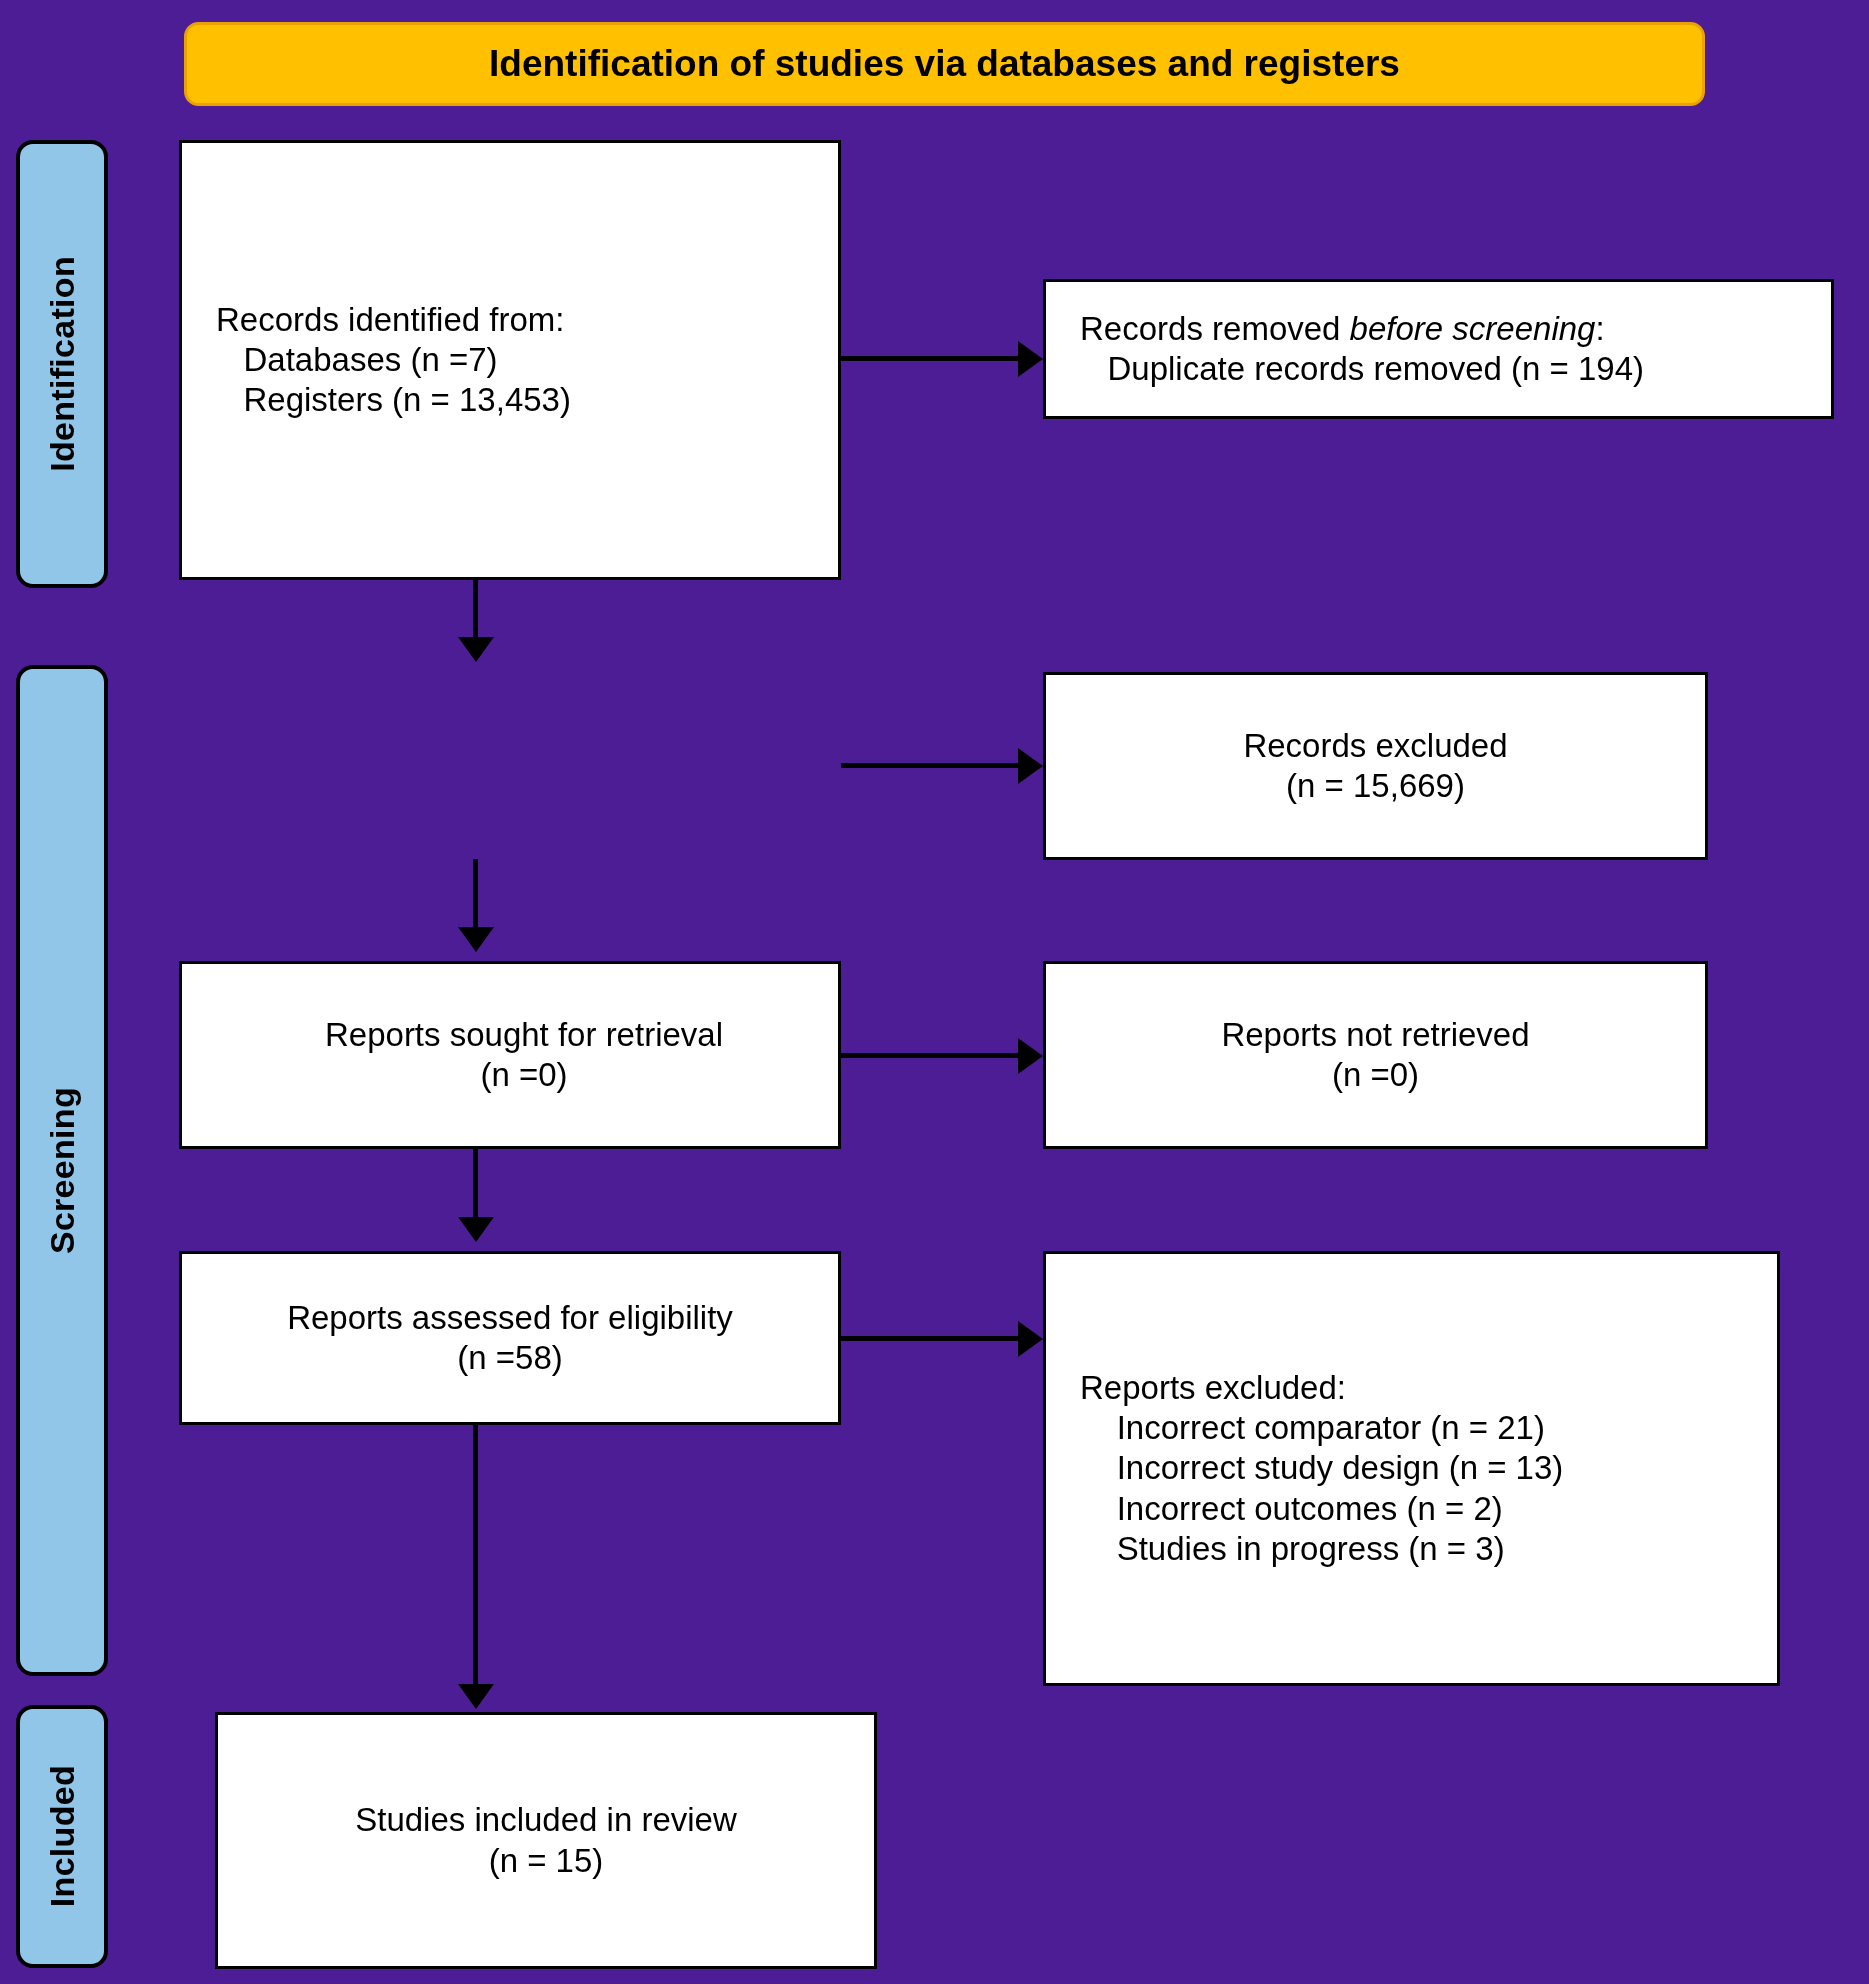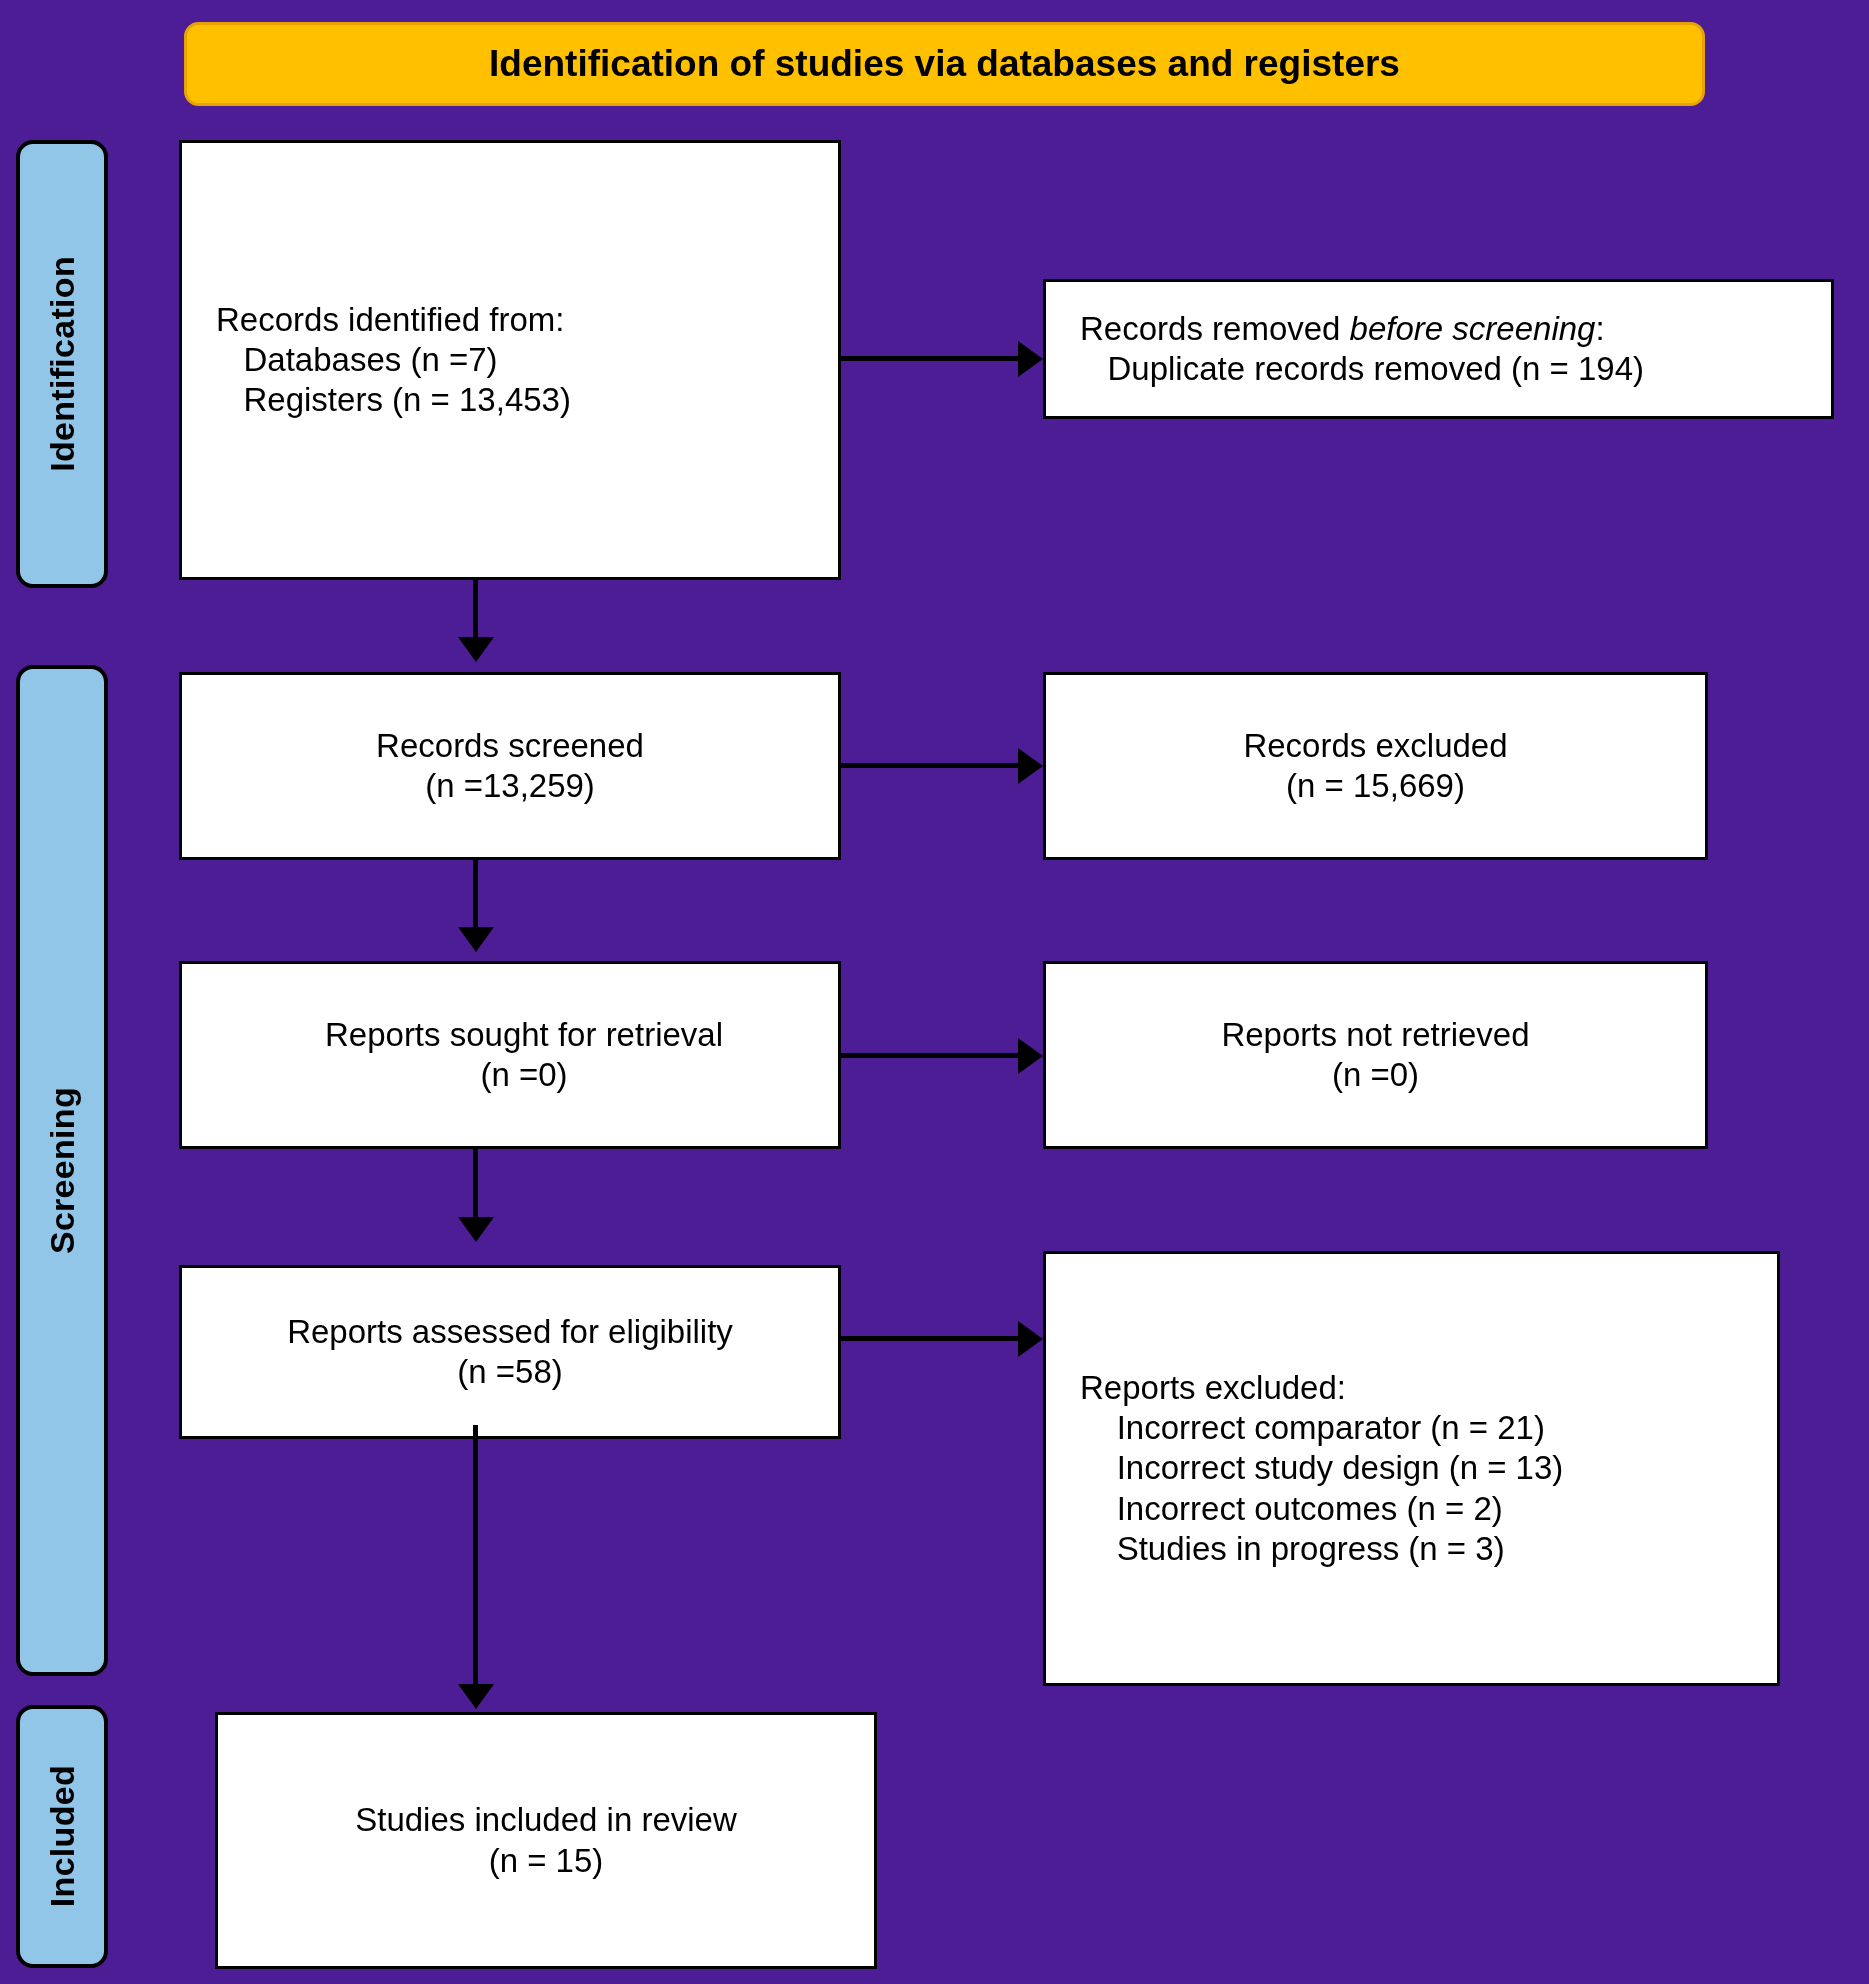--- a/index.html
+++ b/index.html
@@ -150,10 +150,6 @@
   <div class="v-line" style="left:473px; top:579px; height:63px;"></div>
   <div class="v-arrow" style="left:458px; top:637px;"></div>
 
-  <div class="box center" style="left:179px; top:672px; width:662px; height:188px;">
-    <div class="box-line">Records screened</div>
-    <div class="box-line">(n =13,259)</div>
-  </div>
 
   <div class="h-line" style="left:841px; top:763px; width:179px;"></div>
   <div class="h-arrow" style="left:1018px; top:748px;"></div>

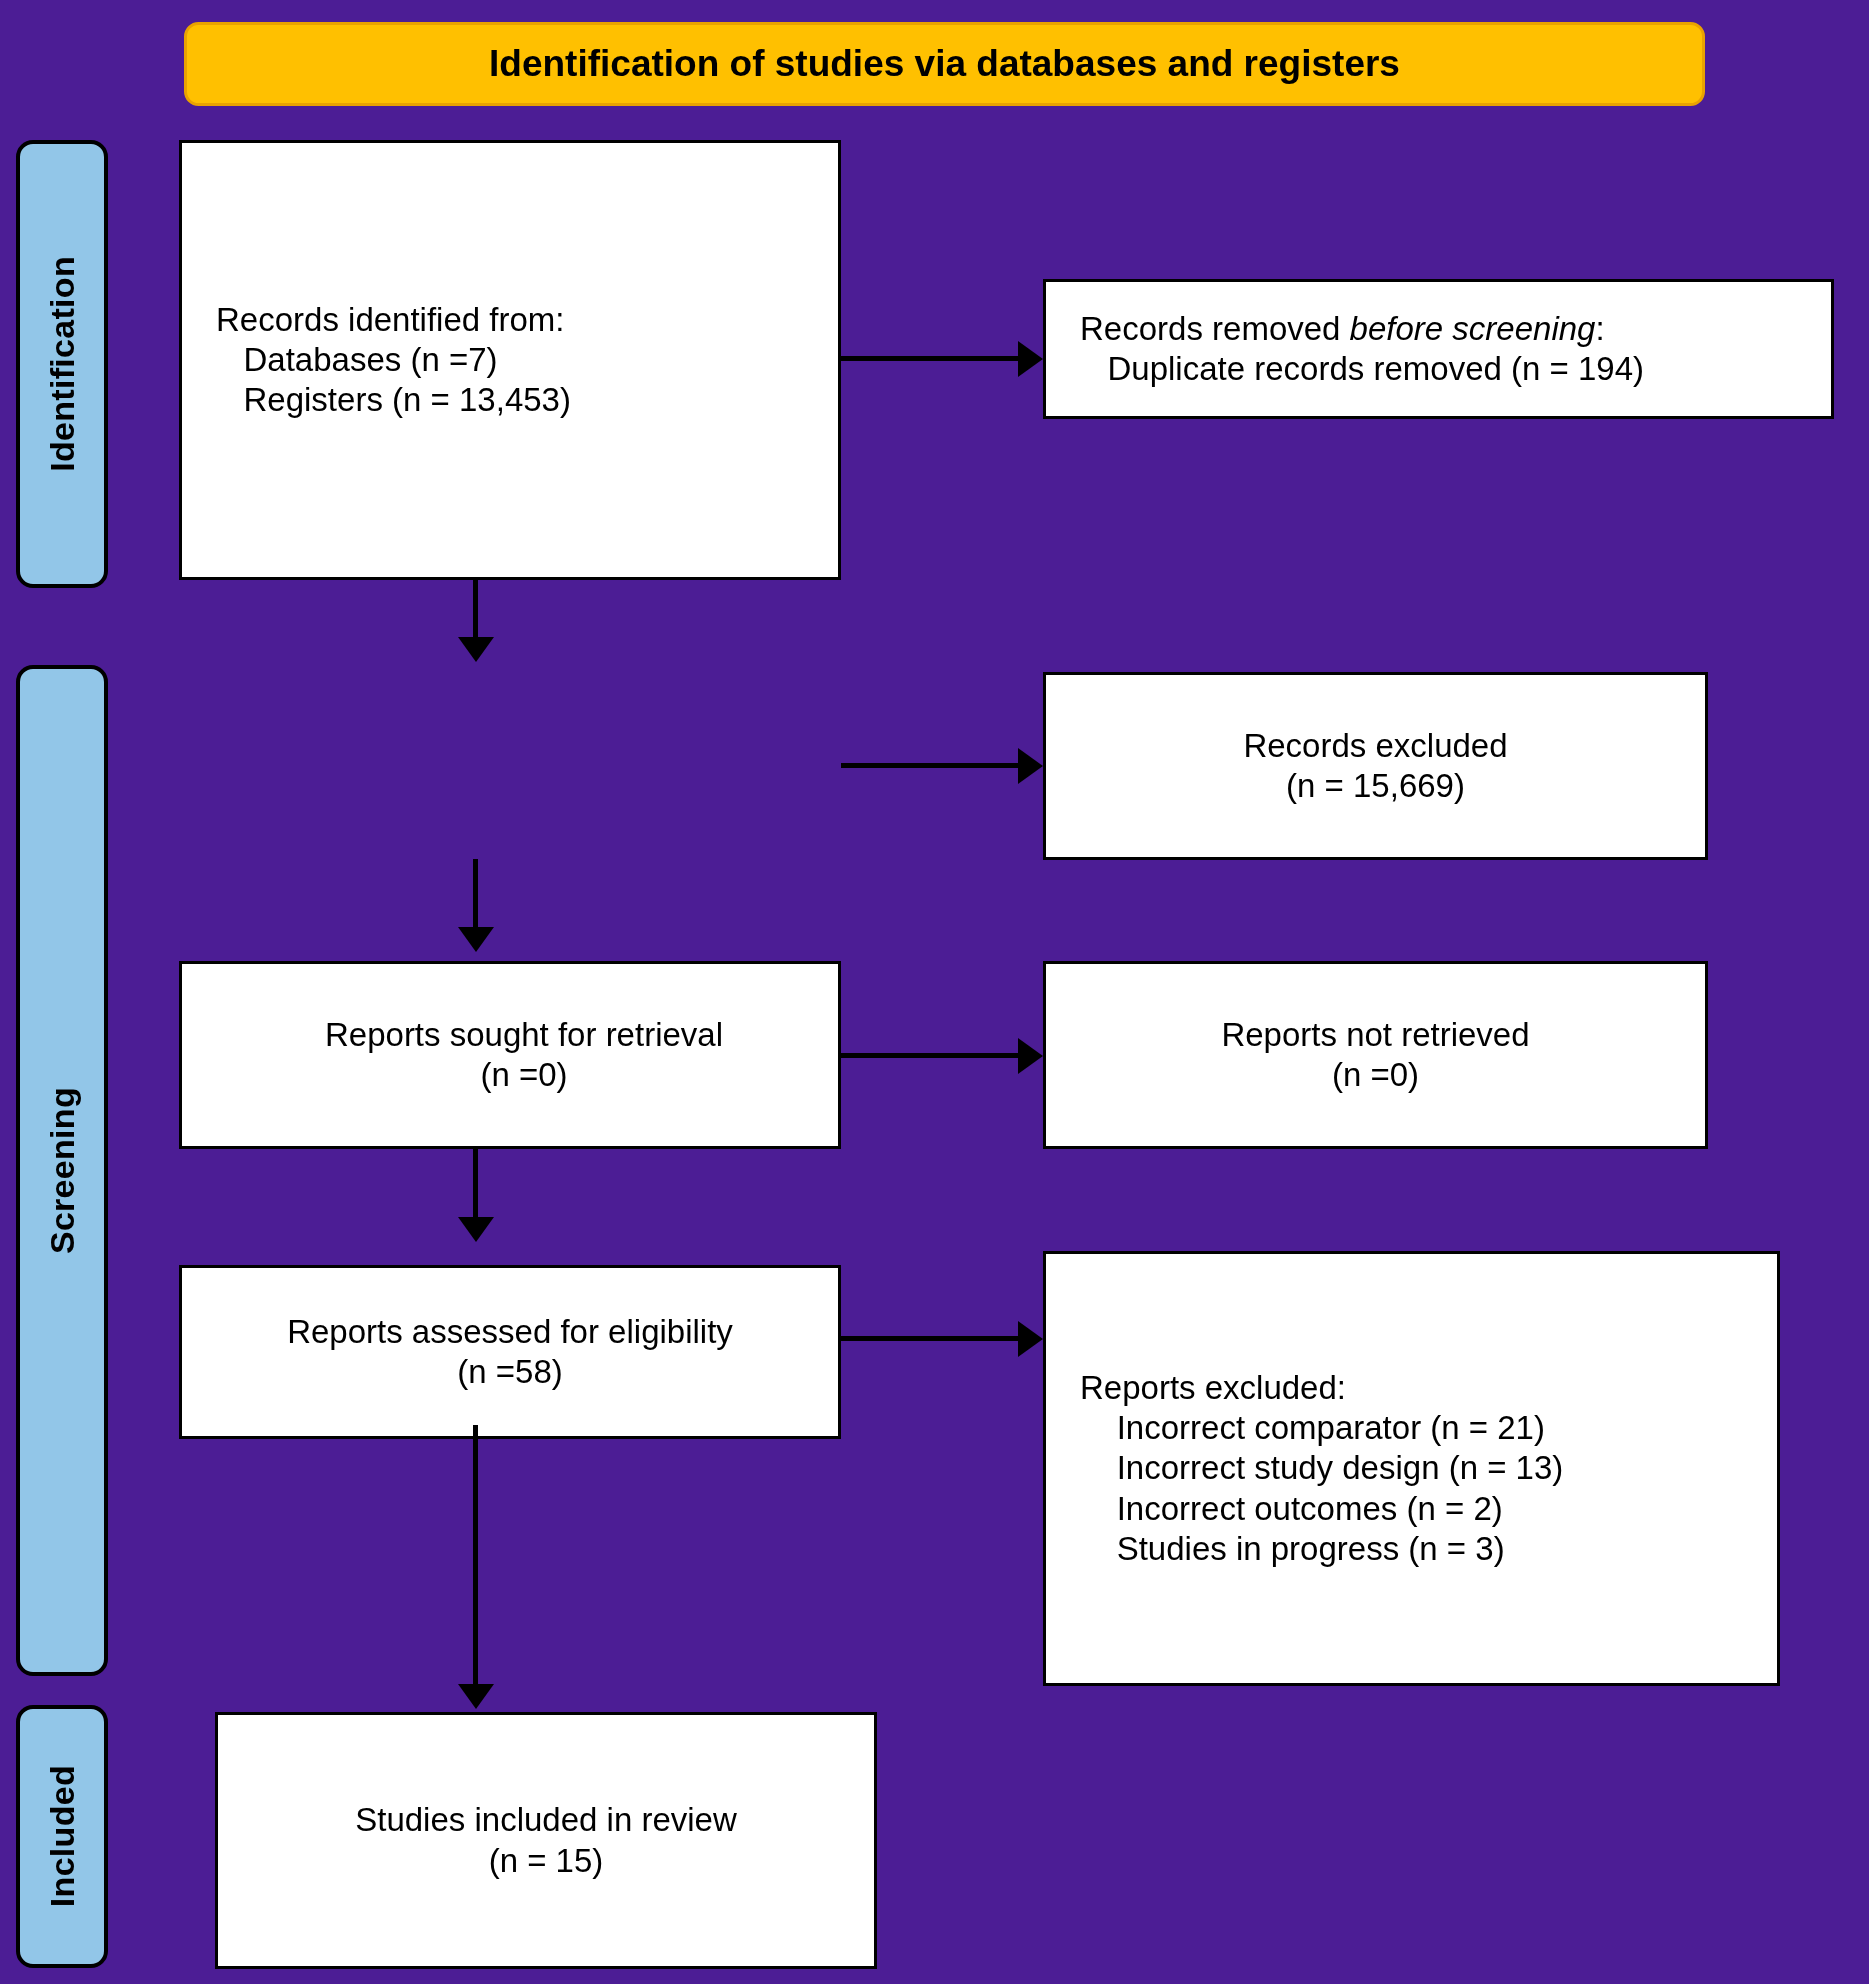--- a/index.html
+++ b/index.html
@@ -178,7 +178,7 @@
   <div class="v-line" style="left:473px; top:1149px; height:72px;"></div>
   <div class="v-arrow" style="left:458px; top:1217px;"></div>
 
-  <div class="box center" style="left:179px; top:1251px; width:662px; height:174px;margin-top:14px;">
+  <div class="box center" style="left:179px; top:1251px; width:662px; height:174px;">
     <div class="box-line">Reports assessed for eligibility</div>
     <div class="box-line">(n =58)</div>
   </div>

